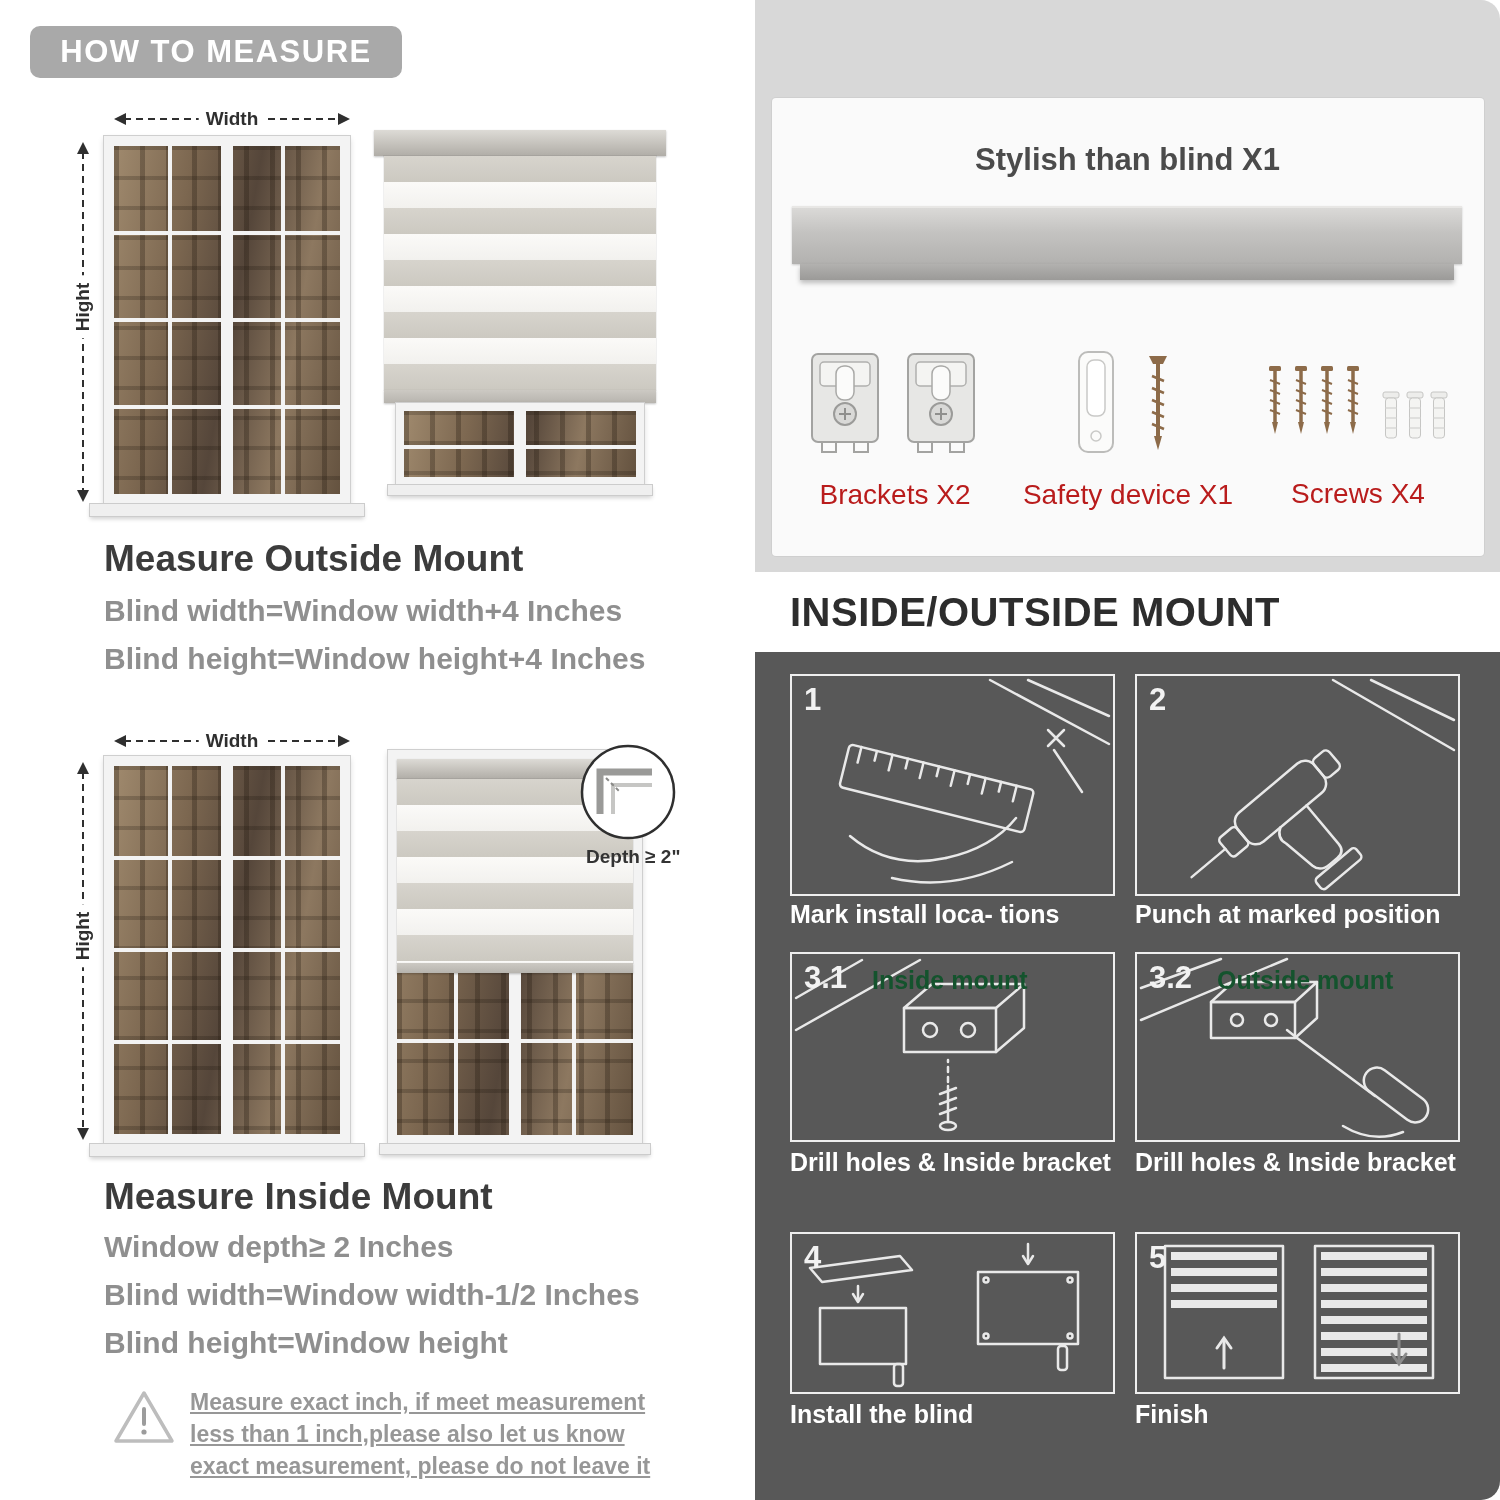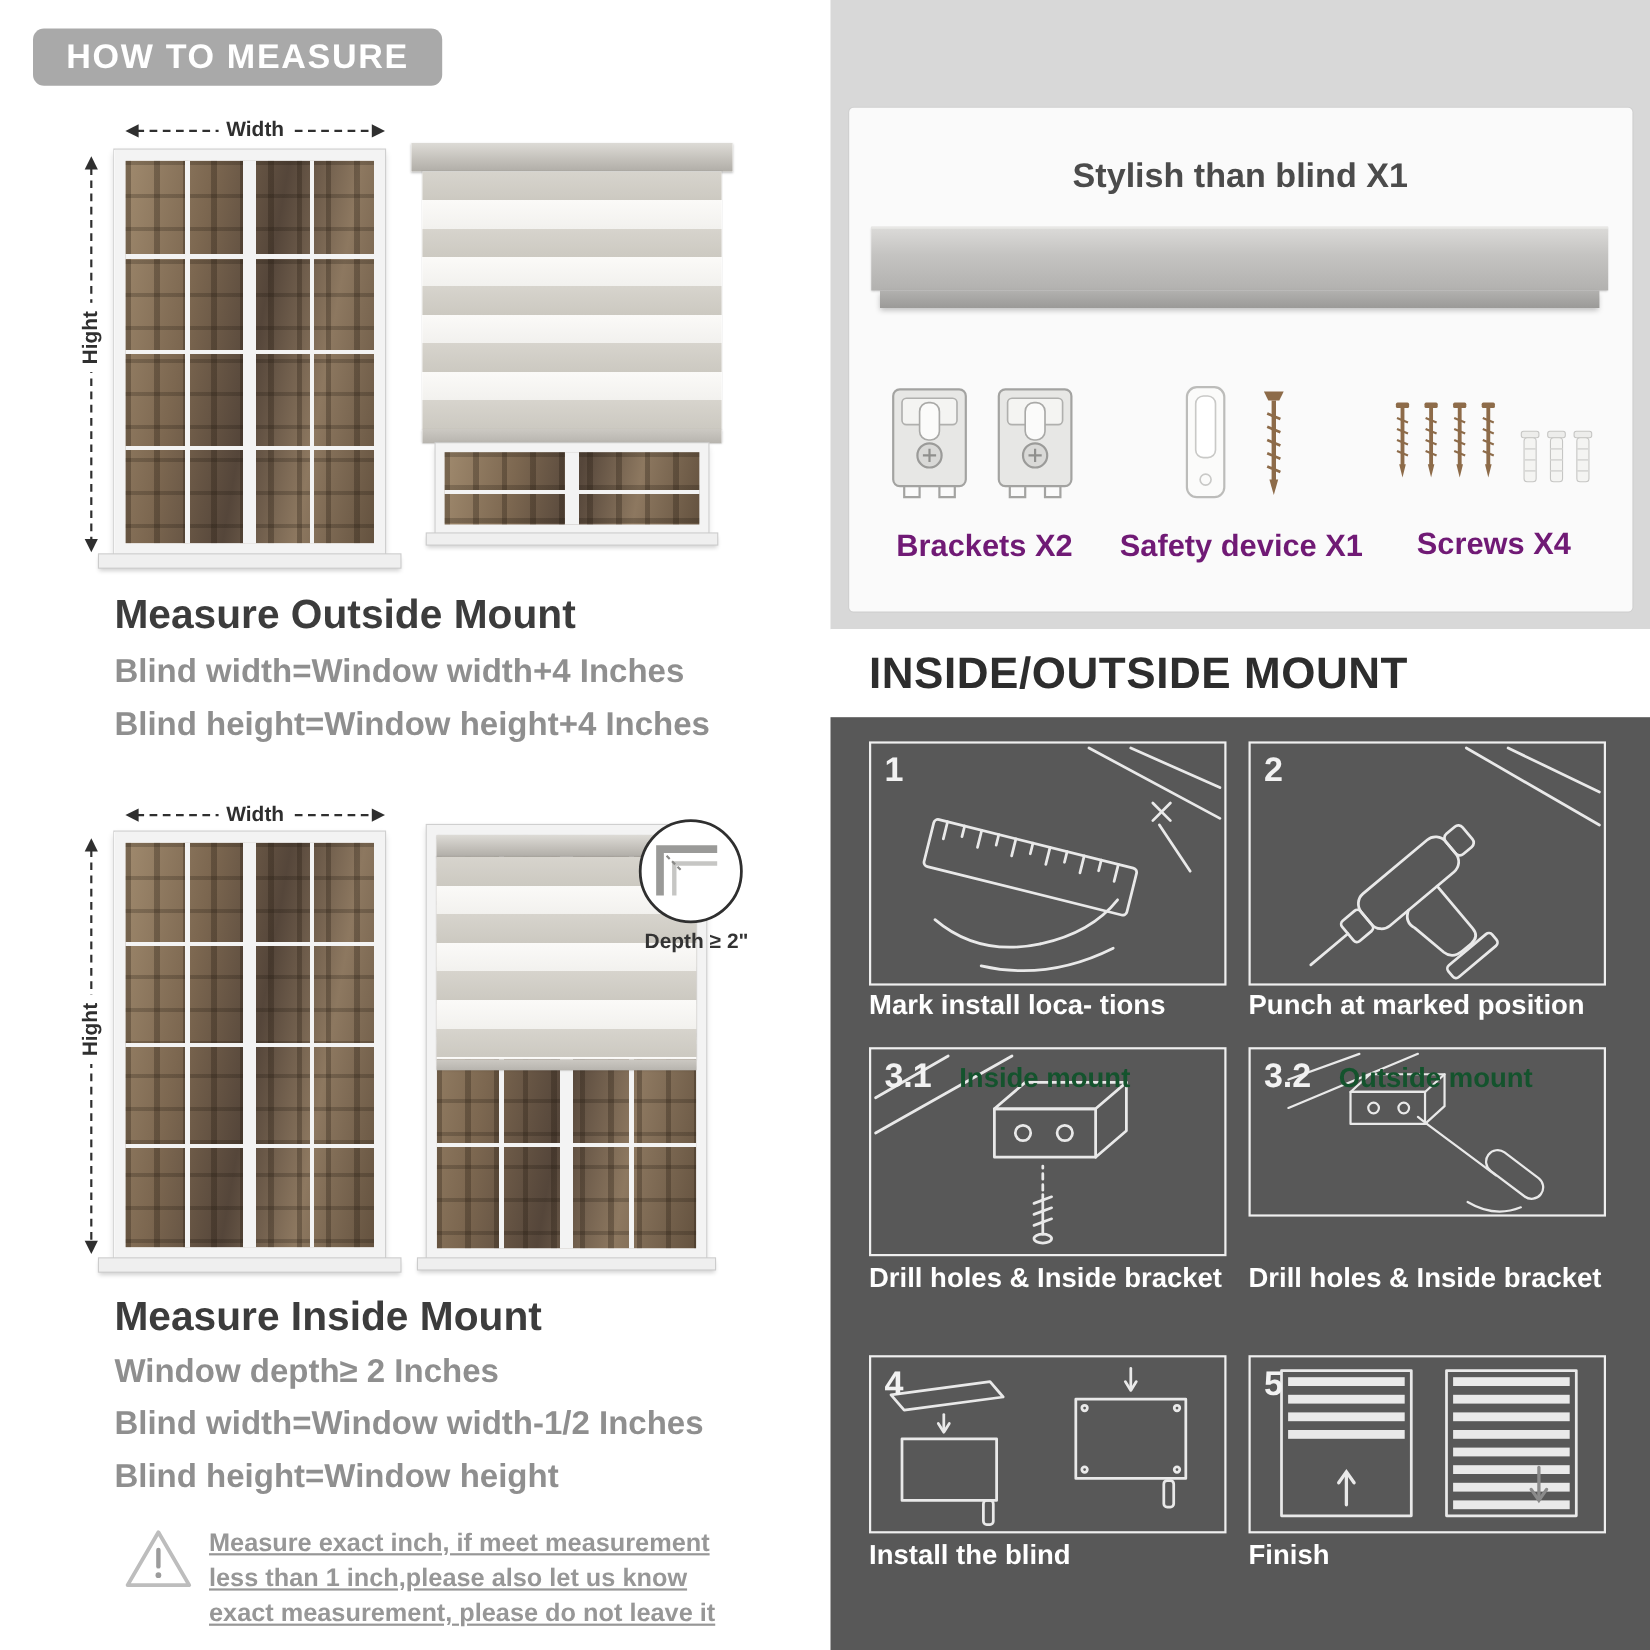--- a/index.html
+++ b/index.html
@@ -4,7 +4,7 @@
 <style>
   html,body{margin:0;padding:0;background:#ffffff;}
   .page{position:relative;width:1500px;height:1500px;background:#ffffff;
-        font-family:"Liberation Sans",sans-serif;overflow:hidden;}
+        font-family:"Liberation Sans",sans-serif;overflow:hidden;border-radius:19px;}
   .abs{position:absolute;box-sizing:border-box;}
 
   

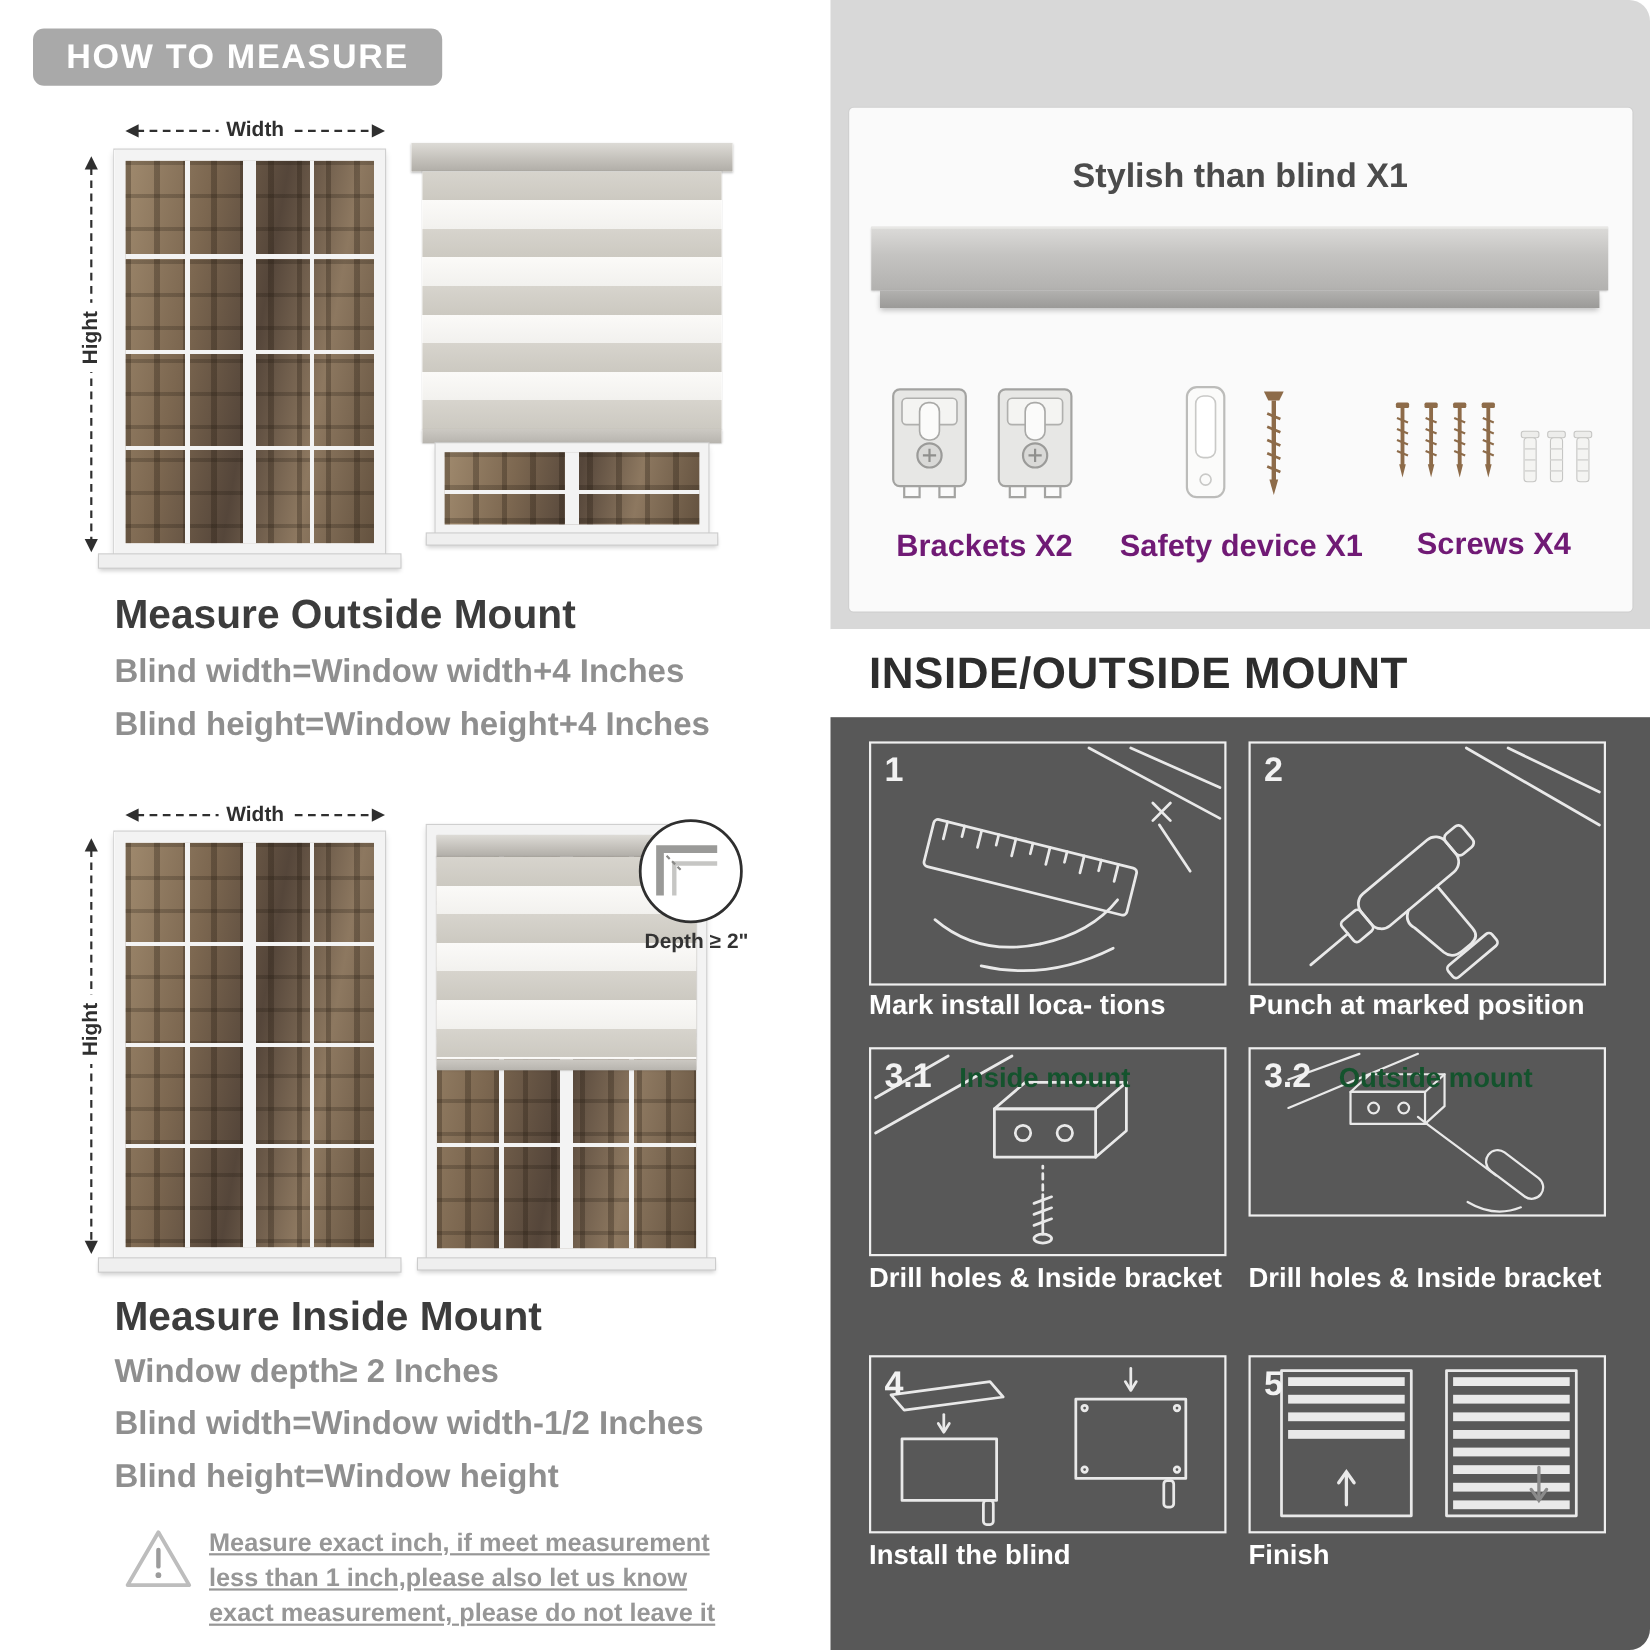--- a/index.html
+++ b/index.html
@@ -59,7 +59,7 @@
                 background:linear-gradient(180deg,#b2b1af,#9b9a98);
                 box-shadow:0 3px 5px rgba(0,0,0,.25);}
   .item-group{position:absolute;top:348px;text-align:center;}
-  .item-label{margin-top:12px;font-size:28px;font-weight:700;color:#701a75;white-space:nowrap;}
+  .item-label{margin-top:12px;font-size:28px;font-weight:400;color:#b91c1c;white-space:nowrap;}
 
   .mount-band{left:755px;top:572px;width:745px;height:80px;background:#ffffff;}
   .mount-title{left:790px;top:572px;height:80px;line-height:80px;font-size:40px;font-weight:800;

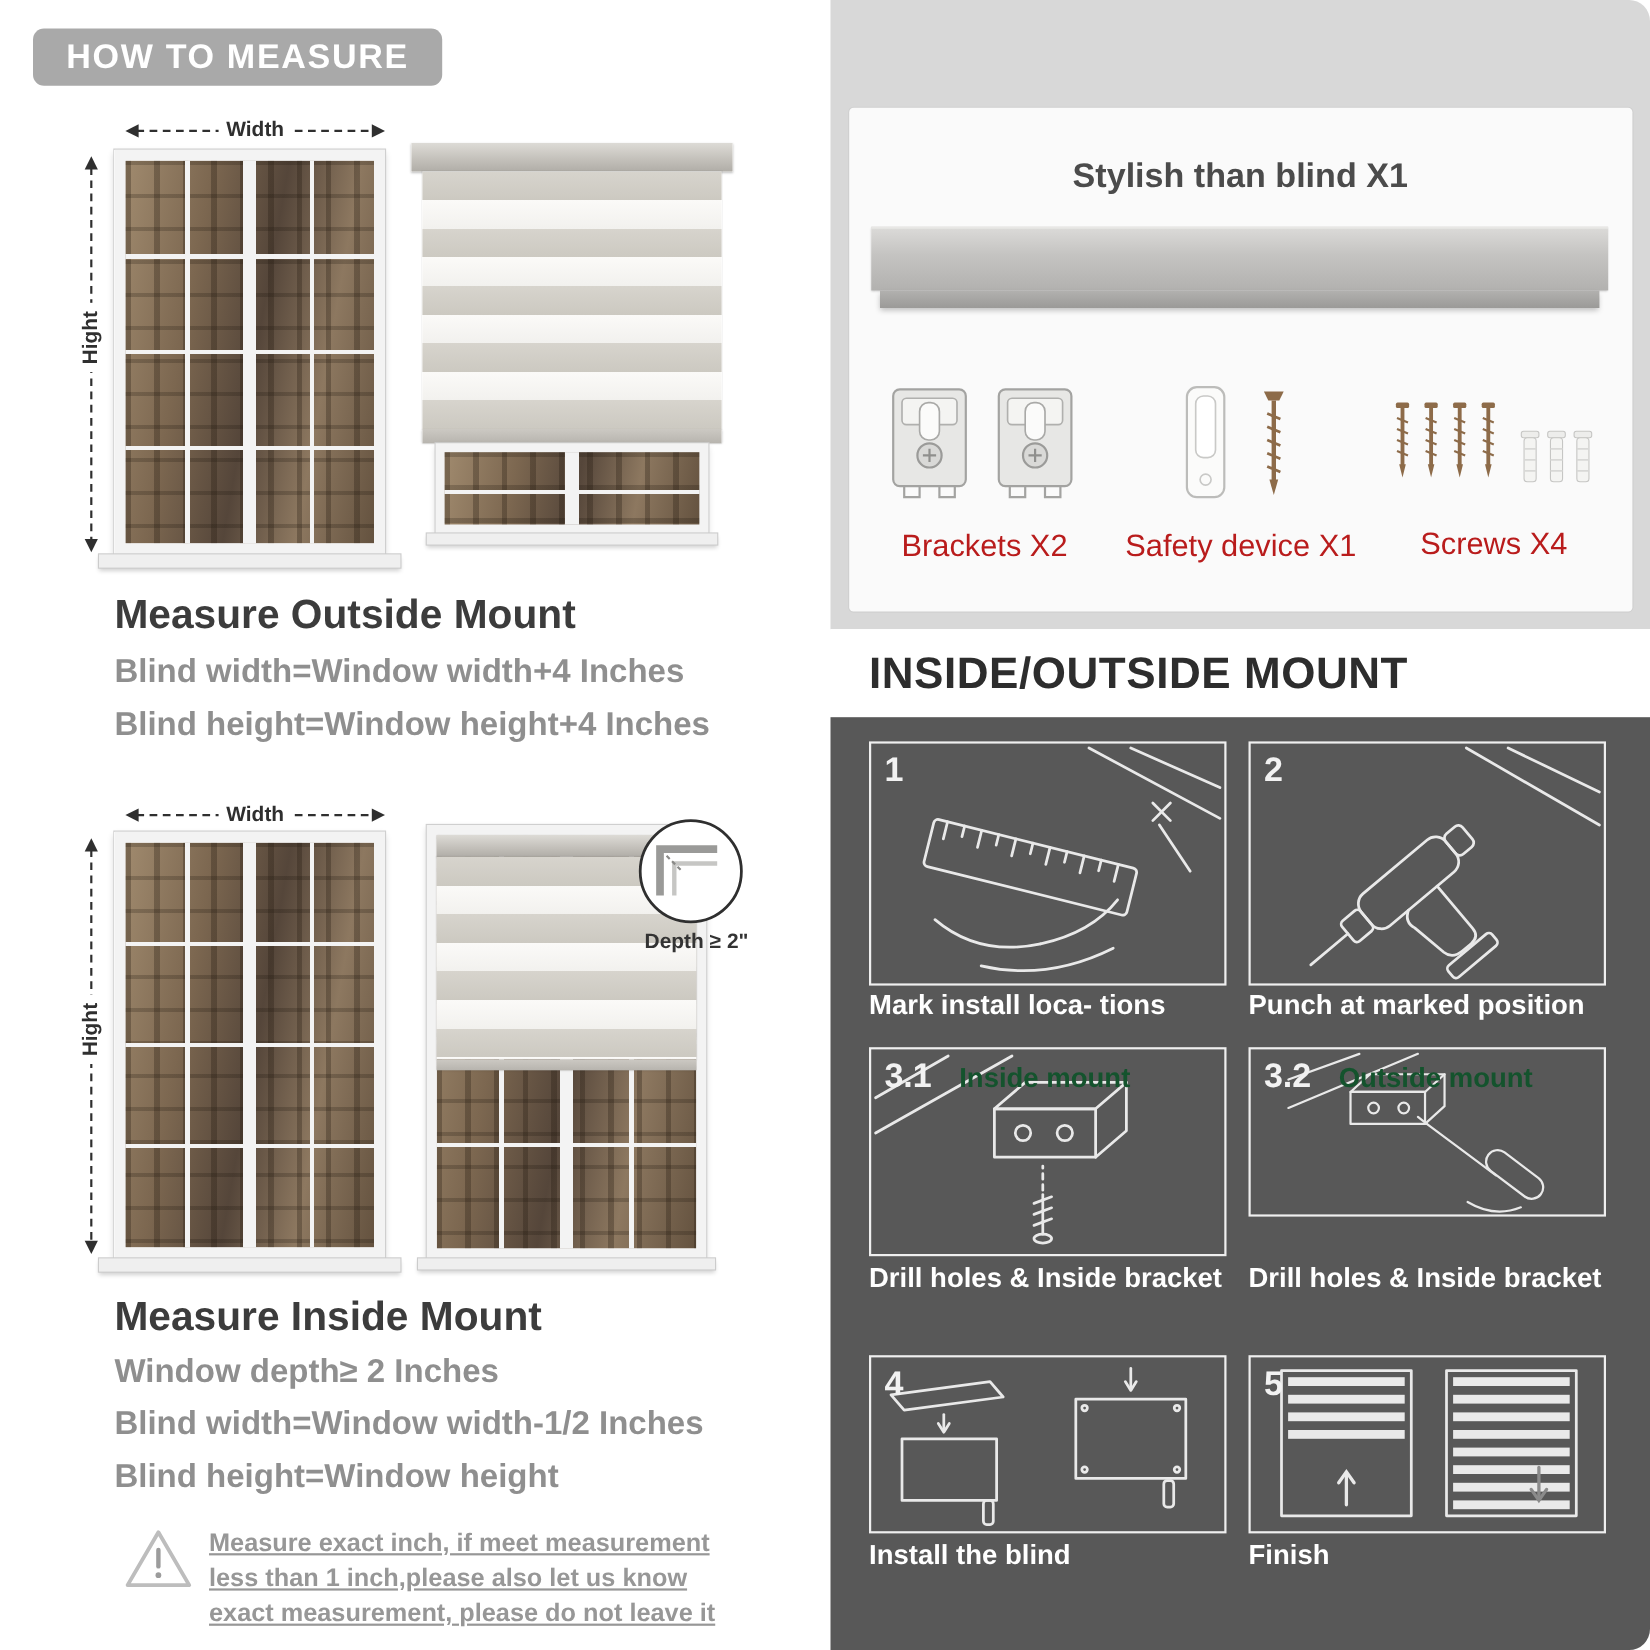--- a/index.html
+++ b/index.html
@@ -292,7 +292,7 @@
   </div>
   <div class="cap" style="left:790px;top:1148px;">Drill holes &amp;  Inside bracket</div>
 
-  <div class="abs panel" style="left:1135px;top:952px;width:325px;height:154px;">
+  <div class="abs panel" style="left:1135px;top:952px;width:325px;height:190px;">
     <svg class="art" viewBox="0 0 321 186">
       <g class="lineart">
         <path d="M4 34 L84 5"></path>

